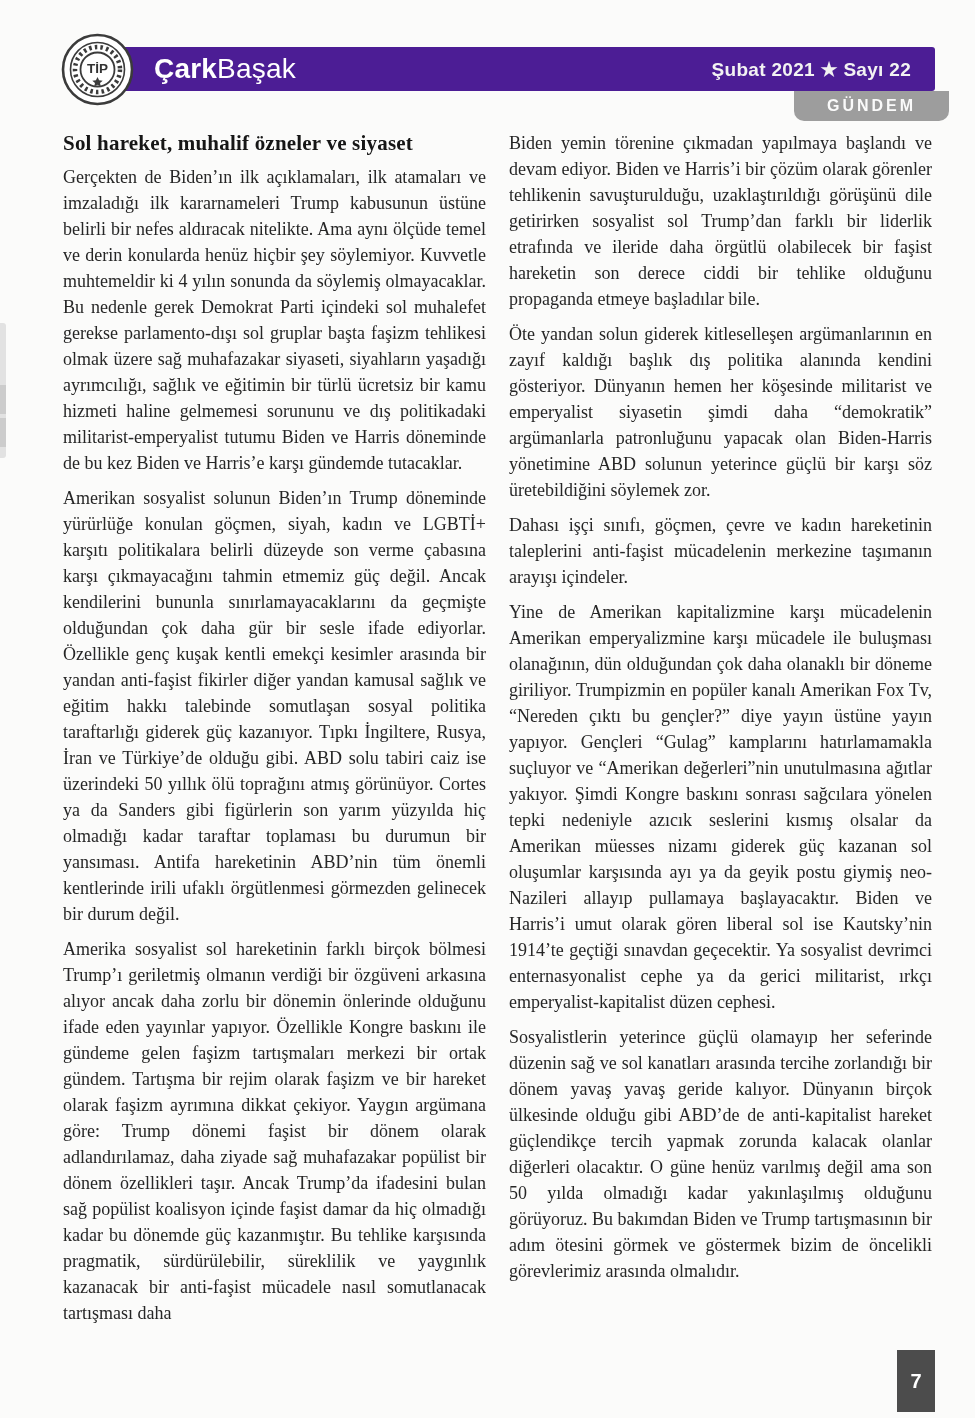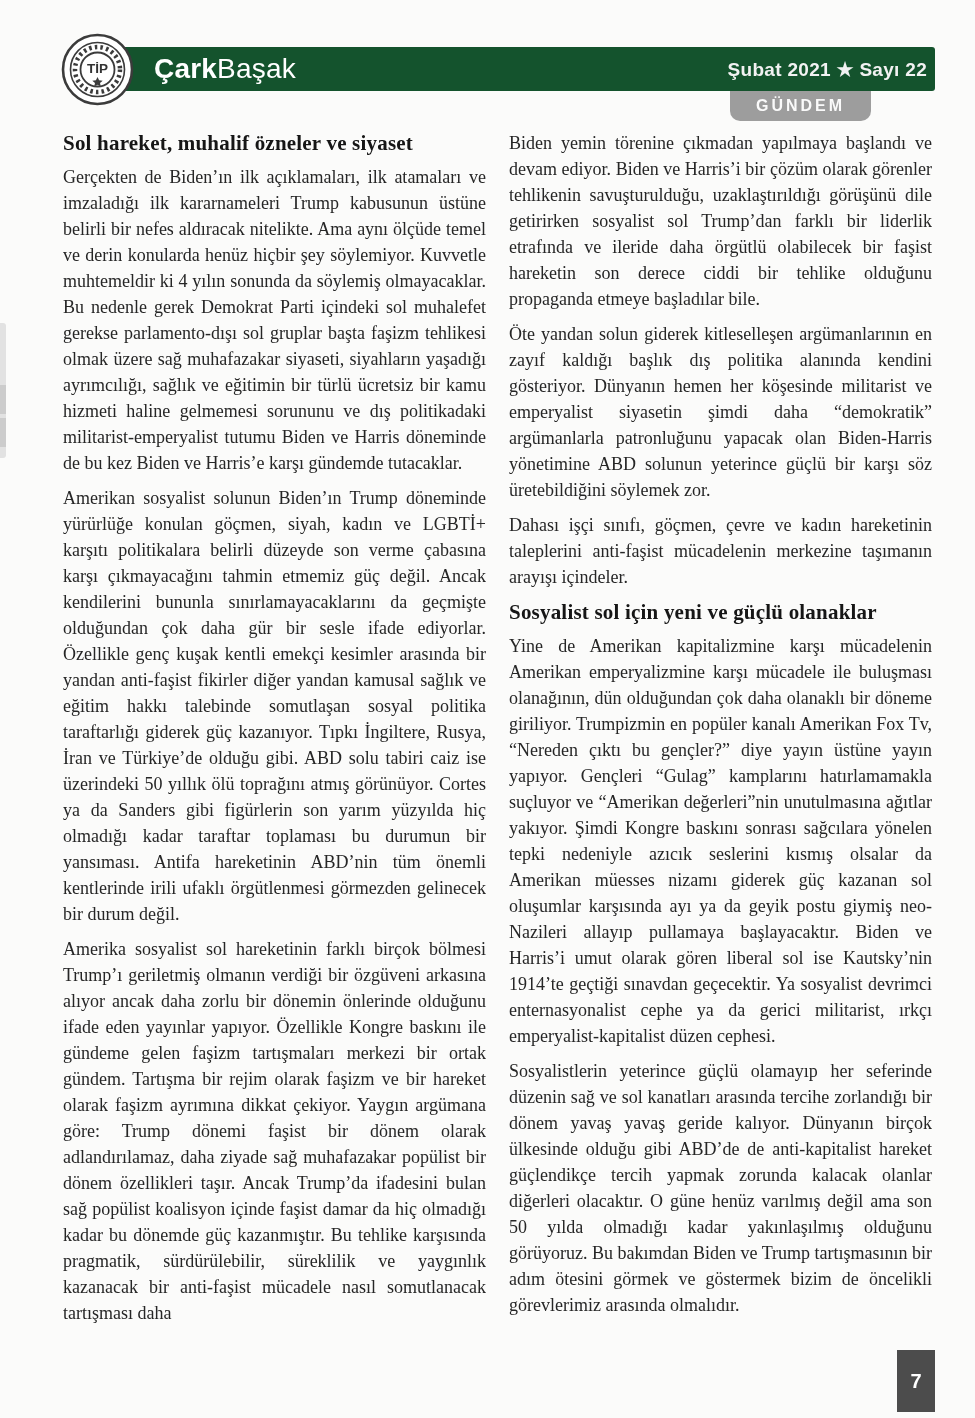--- a/index.html
+++ b/index.html
@@ -14,7 +14,7 @@
   .masthead-bar {
     position: absolute; left: 86px; top: 47px;
     width: 849px; height: 44px;
-    background: #14532d;
+    background: #4c1d95;
     border-radius: 3px;
     display: flex; align-items: center;
     font-family: "Liberation Sans", sans-serif;

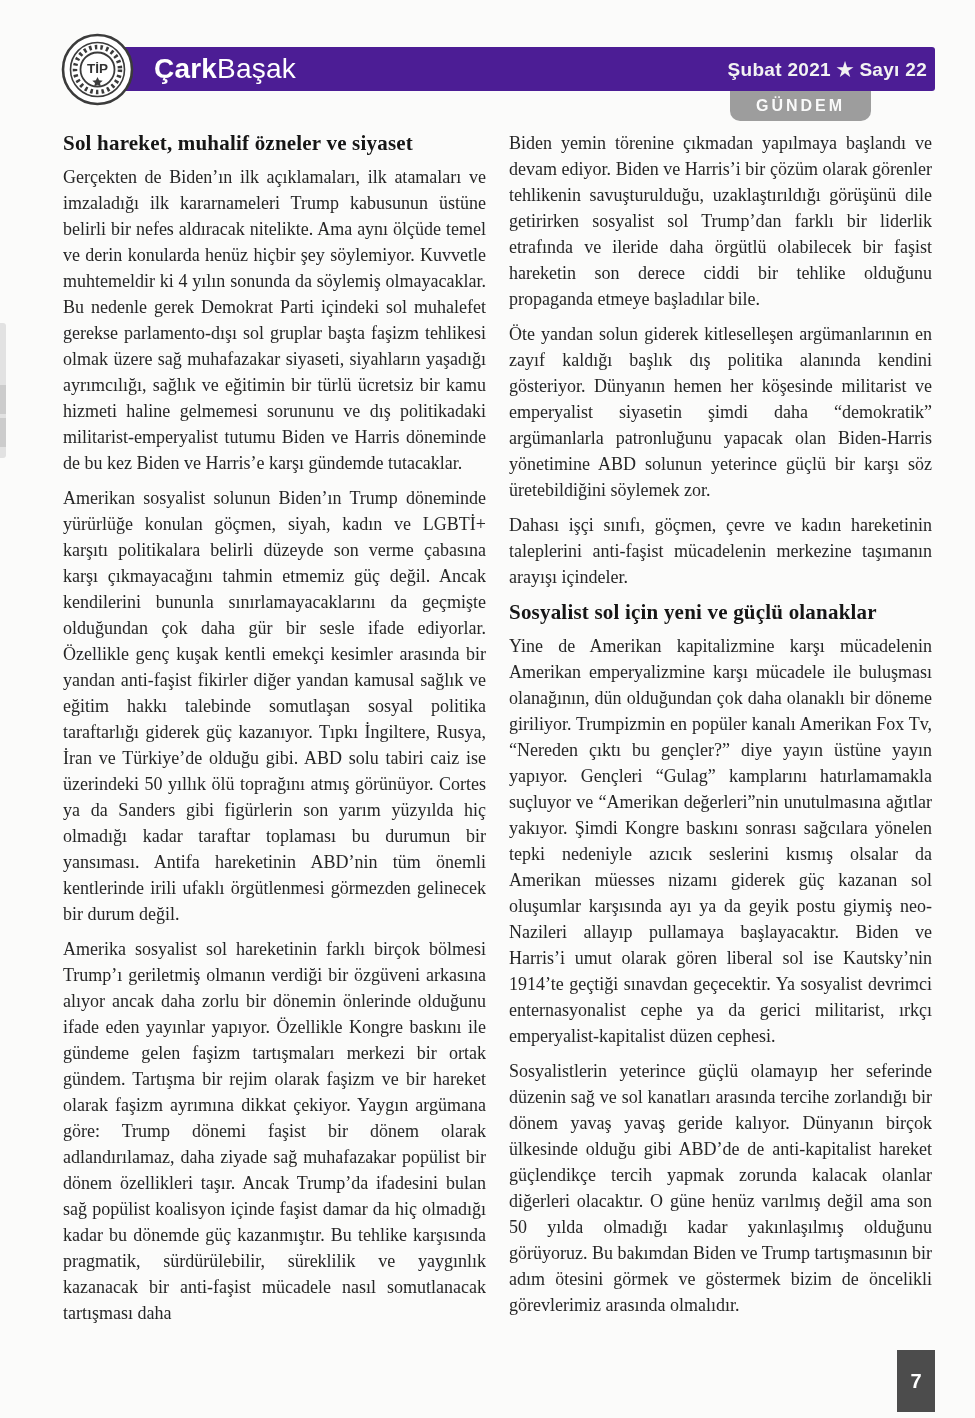--- a/index.html
+++ b/index.html
@@ -30,7 +30,7 @@
   .brand .b2 { font-weight: 400; }
   .issue {
     margin-left: auto;
-    padding-right: 8px;
+    padding-right: 24px;
     color: #f2f2f2;
     font-size: 19px;
     font-weight: 700;

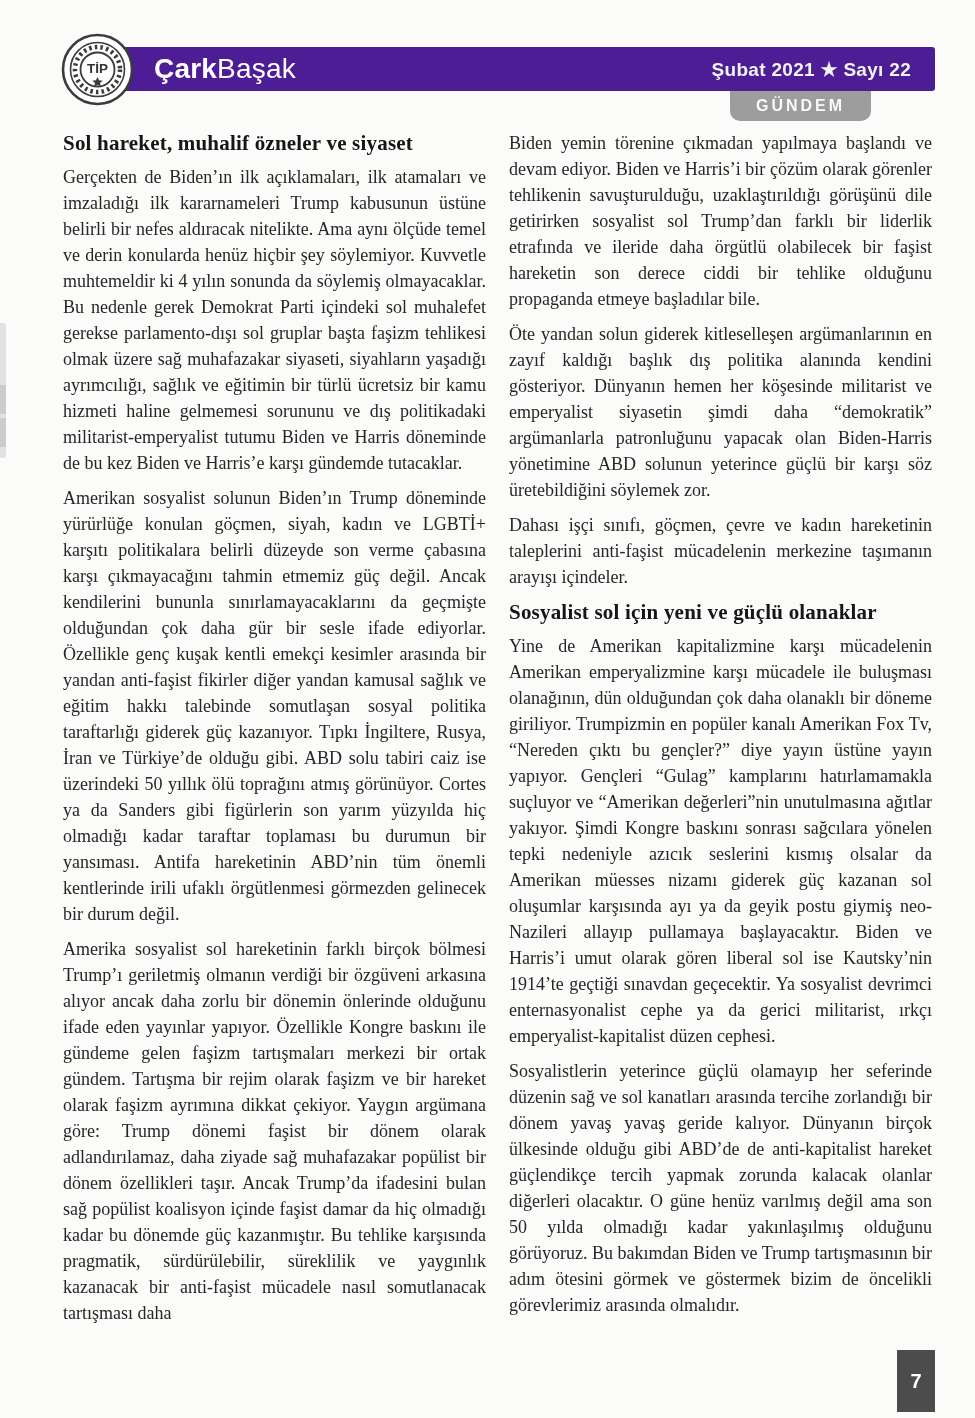--- a/index.html
+++ b/index.html
@@ -42,8 +42,8 @@
     width: 73px; height: 73px; text-align: center;
   }
   .section-badge {
-    position: absolute; left: 730px; top: 91px;
-    width: 141px; height: 30px;
+    position: absolute; left: 794px; top: 91px;
+    width: 155px; height: 30px;
     background: #9d9d9d;
     border-radius: 0 0 10px 10px;
     color: #fafafa;

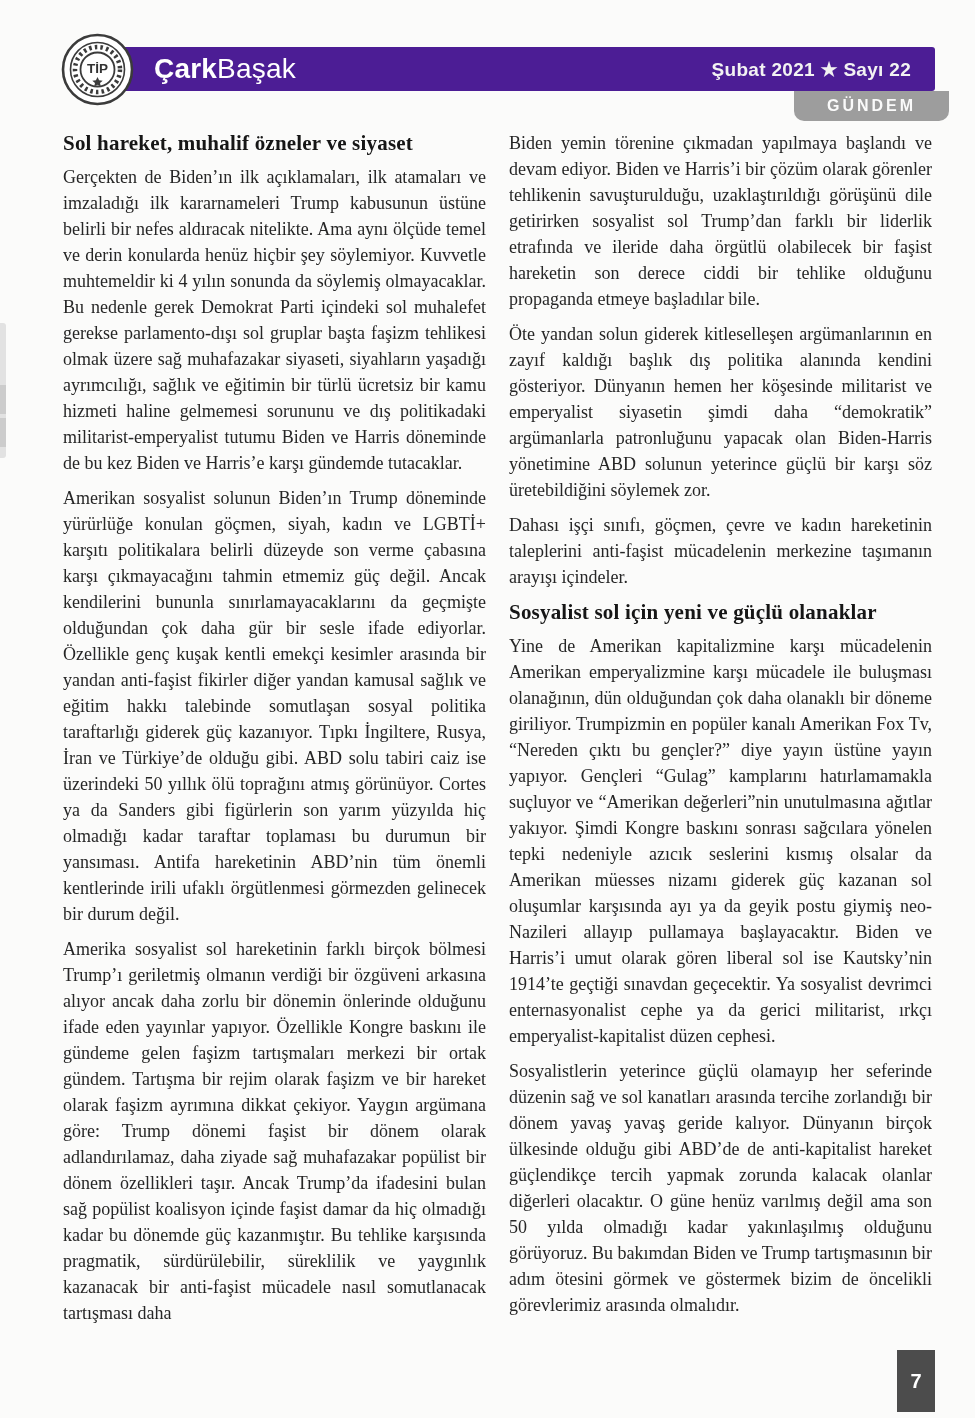--- a/index.html
+++ b/index.html
@@ -140,7 +140,6 @@
       <p>Biden yemin törenine çıkmadan yapılmaya başlandı ve devam ediyor. Biden ve Harris’i bir çözüm olarak görenler tehlikenin savuşturulduğu, uzaklaştırıldığı görüşünü dile getirirken sosyalist sol Trump’dan farklı bir liderlik etrafında ve ileride daha örgütlü olabilecek bir faşist hareketin son derece ciddi bir tehlike olduğunu propaganda etmeye başladılar bile.</p>
       <p>Öte yandan solun giderek kitleselleşen argümanlarının en zayıf kaldığı başlık dış politika alanında kendini gösteriyor. Dünyanın hemen her köşesinde militarist ve emperyalist siyasetin şimdi daha “demokratik” argümanlarla patronluğunu yapacak olan Biden-Harris yönetimine ABD solunun yeterince güçlü bir karşı söz üretebildiğini söylemek zor.</p>
       <p>Dahası işçi sınıfı, göçmen, çevre ve kadın hareketinin taleplerini anti-faşist mücadelenin merkezine taşımanın arayışı içindeler.</p>
-      <h2 class="mid">Sosyalist sol için yeni ve güçlü olanaklar</h2>
       <p>Yine de Amerikan kapitalizmine karşı mücadelenin Amerikan emperyalizmine karşı mücadele ile buluşması olanağının, dün olduğundan çok daha olanaklı bir döneme giriliyor. Trumpizmin en popüler kanalı Amerikan Fox Tv, “Nereden çıktı bu gençler?” diye yayın üstüne yayın yapıyor. Gençleri “Gulag” kamplarını hatırlamamakla suçluyor ve “Amerikan değerleri”nin unutulmasına ağıtlar yakıyor. Şimdi Kongre baskını sonrası sağcılara yönelen tepki nedeniyle azıcık seslerini kısmış olsalar da Amerikan müesses nizamı giderek güç kazanan sol oluşumlar karşısında ayı ya da geyik postu giymiş neo-Nazileri allayıp pullamaya başlayacaktır. Biden ve Harris’i umut olarak gören liberal sol ise Kautsky’nin 1914’te geçtiği sınavdan geçecektir. Ya sosyalist devrimci enternasyonalist cephe ya da gerici militarist, ırkçı emperyalist-kapitalist düzen cephesi.</p>
       <p>Sosyalistlerin yeterince güçlü olamayıp her seferinde düzenin sağ ve sol kanatları arasında tercihe zorlandığı bir dönem yavaş yavaş geride kalıyor. Dünyanın birçok ülkesinde olduğu gibi ABD’de de anti-kapitalist hareket güçlendikçe tercih yapmak zorunda kalacak olanlar diğerleri olacaktır. O güne henüz varılmış değil ama son 50 yılda olmadığı kadar yakınlaşılmış olduğunu görüyoruz. Bu bakımdan Biden ve Trump tartışmasının bir adım ötesini görmek ve göstermek bizim de öncelikli görevlerimiz arasında olmalıdır.</p>
     </section>

